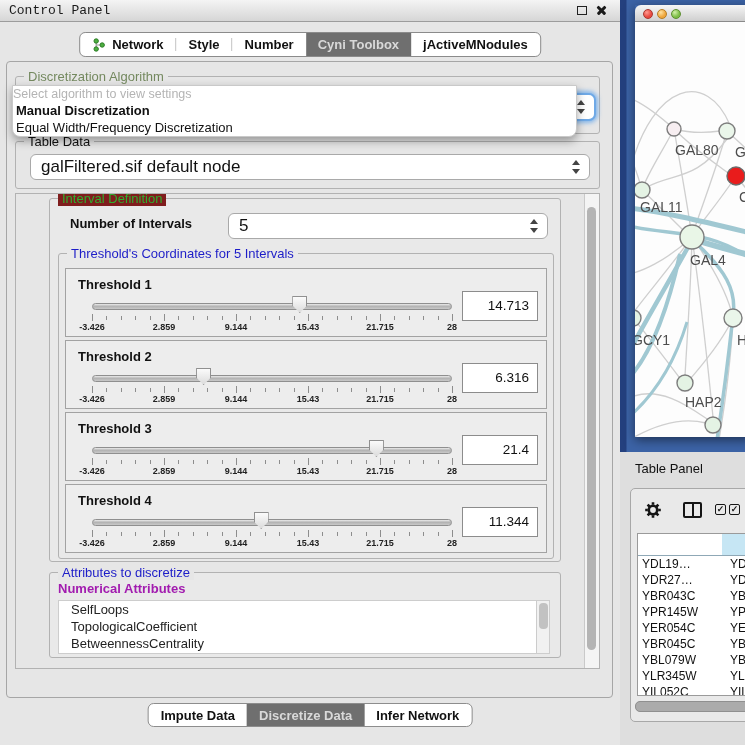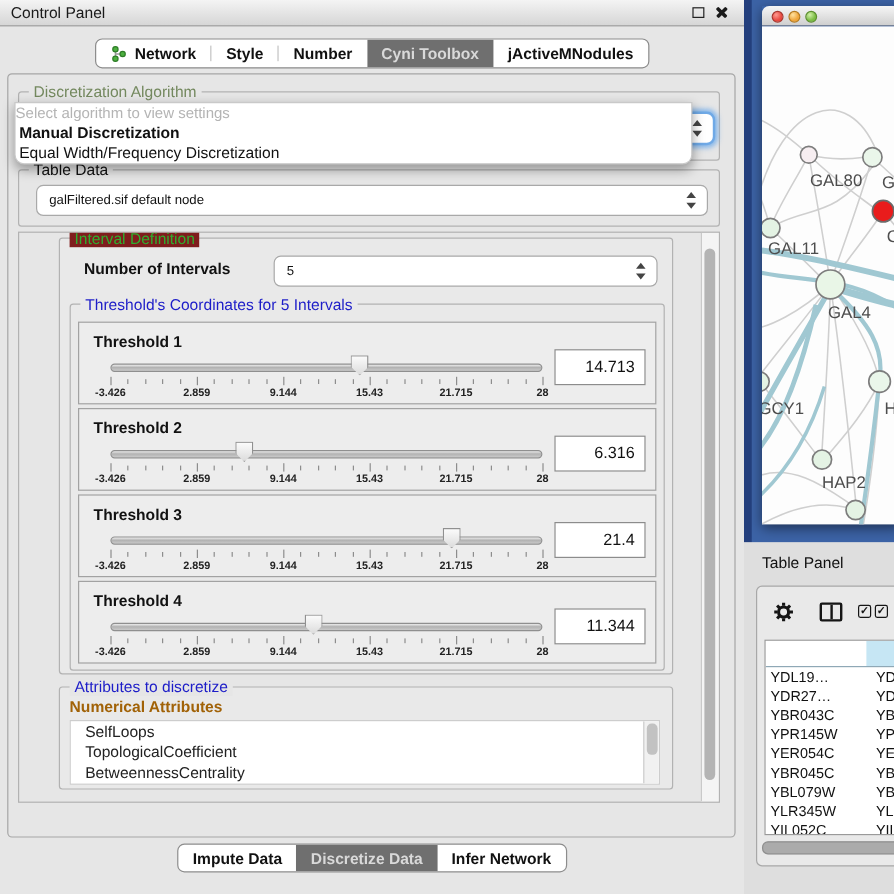--- a/index.html
+++ b/index.html
@@ -10,7 +10,7 @@
   .cp{position:absolute;left:0;top:0;width:620px;height:745px;background:#e6e6e6;}
   .cp-titlebar{position:absolute;left:0;top:0;width:100%;height:22px;
     background:linear-gradient(#f4f4f4,#d6d6d6);border-bottom:1px solid #9c9c9c;}
-  .cp-title{position:absolute;left:9px;top:0;line-height:21px;font-size:13px;color:#1a1a1a;}
+  .cp-title{position:absolute;left:9px;top:0;line-height:21px;font-size:13px;color:#1a1a1a;font-family:Liberation Mono, monospace;}
   .float-btn{position:absolute;right:33px;top:6px;width:10px;height:9px;border:1.5px solid #222;background:transparent;}
   .close-btn{position:absolute;right:12px;top:4px;width:13px;height:13px;}
   .close-btn i{position:absolute;left:1px;top:5px;width:11px;height:2.6px;background:#1a1a1a;border-radius:1px;}

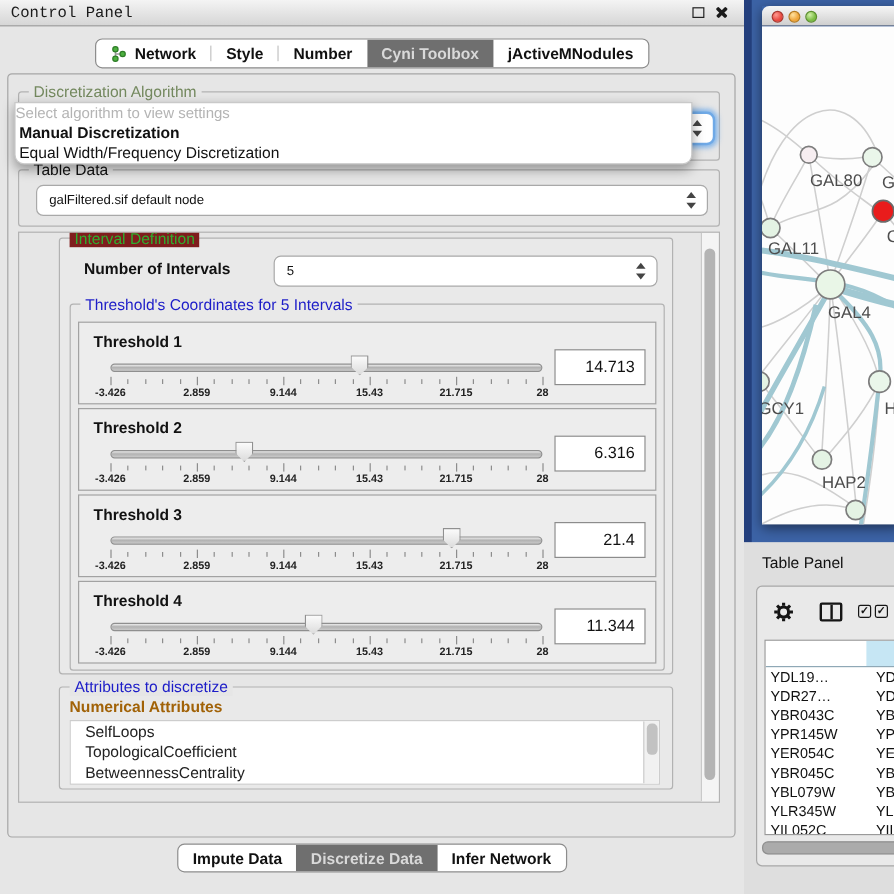--- a/index.html
+++ b/index.html
@@ -35,7 +35,7 @@
   .legend.black{color:#111;font-weight:normal;}
 
   .combo{position:absolute;background:#fff;border:1px solid #a9a9a9;border-radius:6px;
-    font-size:11px;color:#111;line-height:24px;padding-left:10px;}
+    font-size:17px;color:#111;line-height:24px;padding-left:10px;}
   .stepper{position:absolute;right:8px;top:50%;transform:translateY(-50%);width:9px;height:14px;}
   .stepper b{position:absolute;left:0;width:0;height:0;border-left:4.5px solid transparent;border-right:4.5px solid transparent;}
   .stepper b.up{top:0;border-bottom:5px solid #444;}

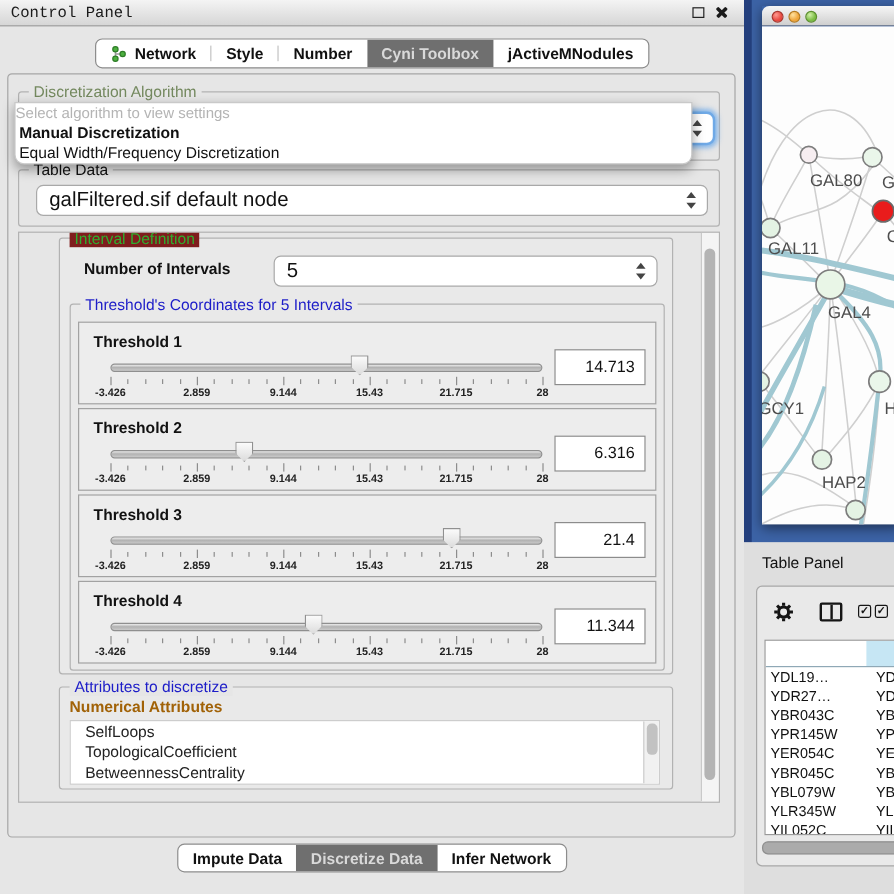--- a/index.html
+++ b/index.html
@@ -68,7 +68,7 @@
   .tick.major{top:45px;height:7px;}
   .slabel{position:absolute;top:53px;transform:translateX(-50%);font-size:9px;font-weight:bold;color:#222;white-space:nowrap;}
 
-  .attr-label{position:absolute;left:8px;top:8px;font-size:13px;font-weight:bold;color:#a16207;}
+  .attr-label{position:absolute;left:8px;top:8px;font-size:13px;font-weight:bold;color:#a21caf;}
   .listbox{position:absolute;left:8px;right:10px;top:27px;bottom:3px;background:#fff;border:1px solid #cdcdcd;overflow:hidden;}
   .listbox .item{font-size:13px;color:#222;line-height:17px;padding-left:12px;white-space:nowrap;}
   .list-vscroll{position:absolute;right:0;top:0;width:13px;height:100%;background:#f1f1f1;border-left:1px solid #ccc;}

